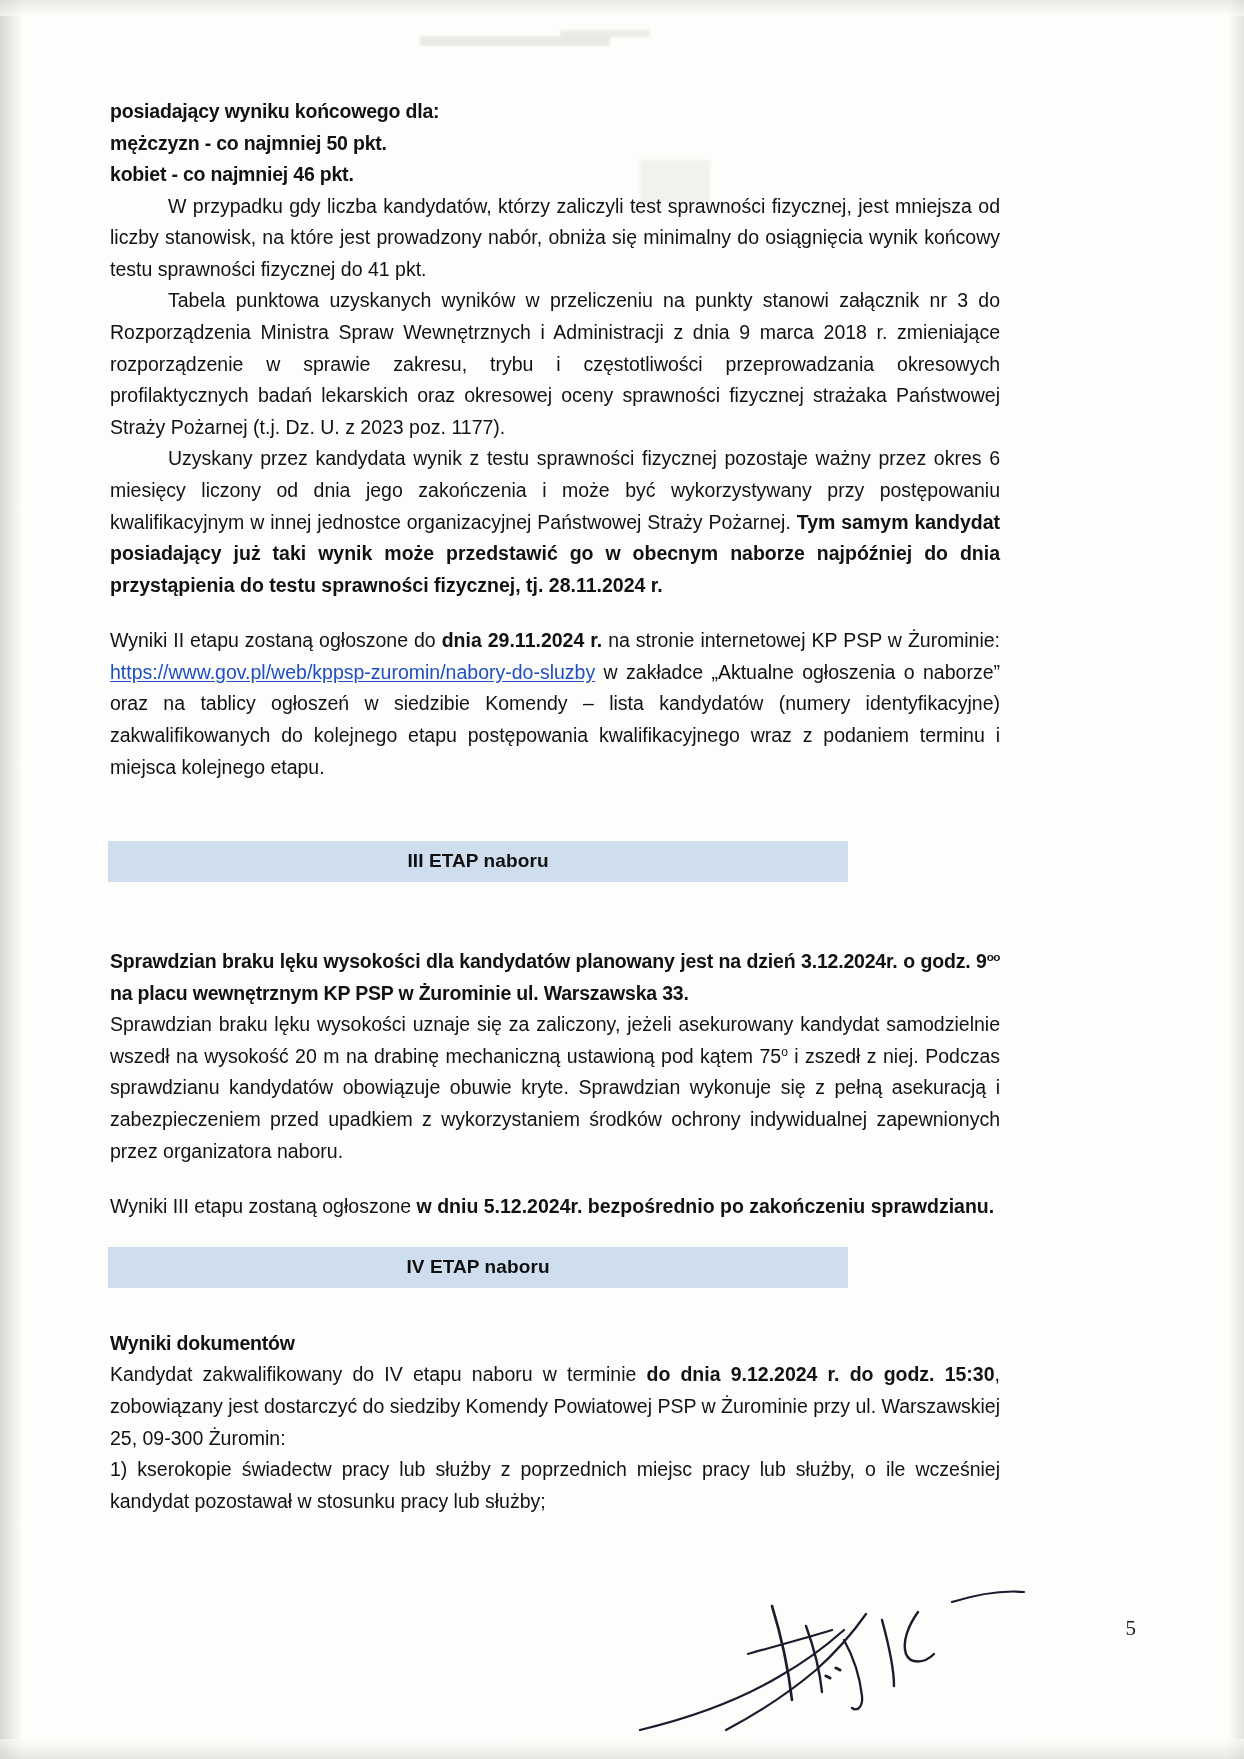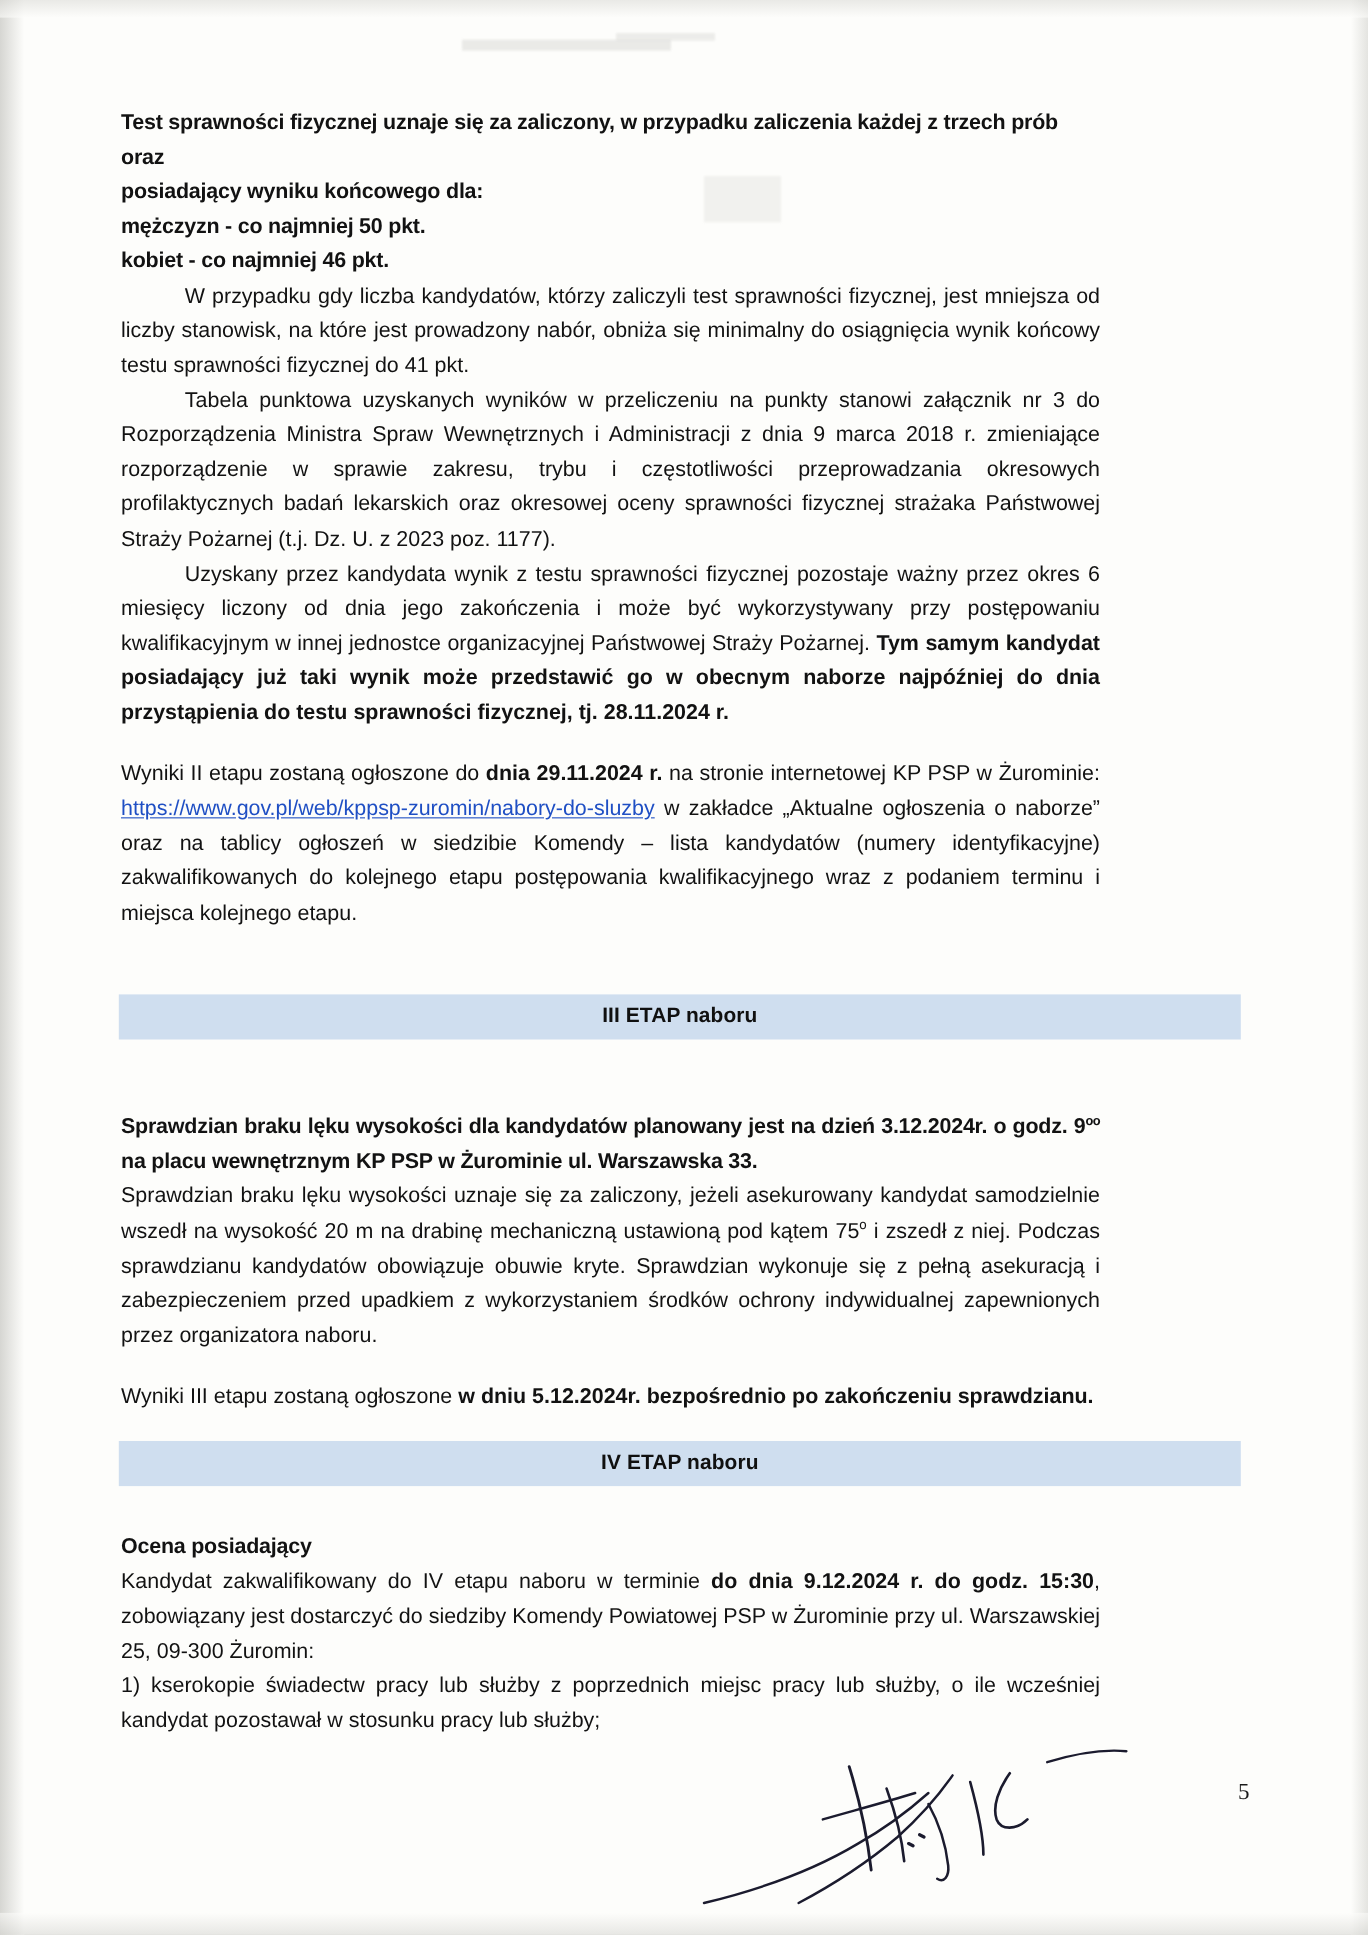--- a/index.html
+++ b/index.html
@@ -152,7 +152,6 @@
   <div class="content">
 
     <div>
-      <p class="bold-block nojust">Test sprawności fizycznej uznaje się za zaliczony, w przypadku zaliczenia każdej z trzech prób oraz</p>
       <p class="bold-block nojust">posiadający wyniku końcowego dla:</p>
       <p class="bold-block nojust">mężczyzn - co najmniej 50 pkt.</p>
       <p class="bold-block nojust">kobiet - co najmniej 46 pkt.</p>

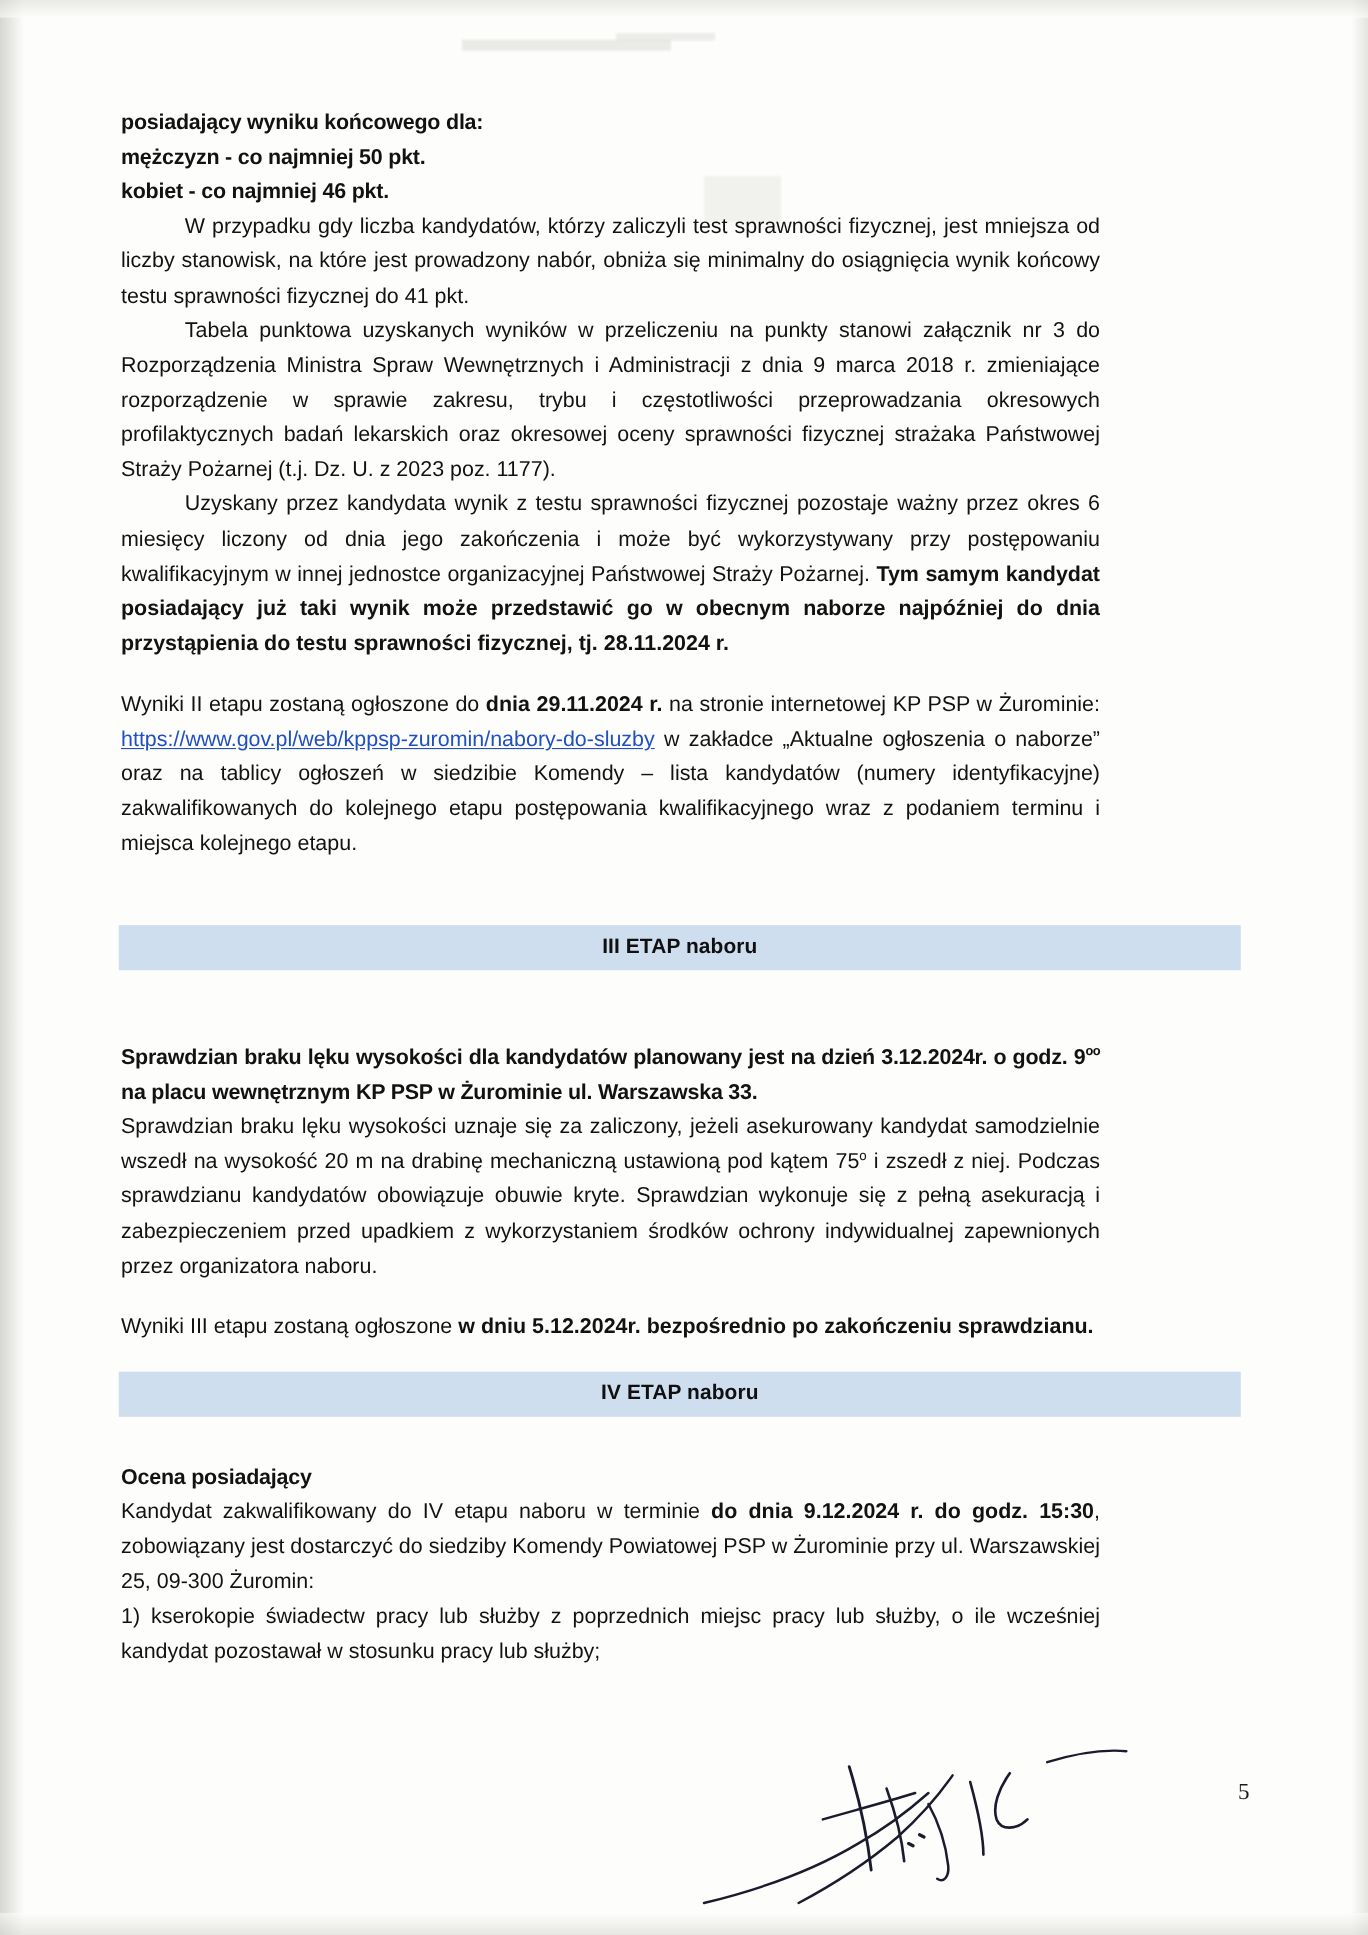--- a/index.html
+++ b/index.html
@@ -96,7 +96,7 @@
     letter-spacing: .1px;
     padding: 9px 0 10px 0;
     color: #101010;
-    width: 1020px;
+    width: 740px;
     margin-left: -2px;
   }
 

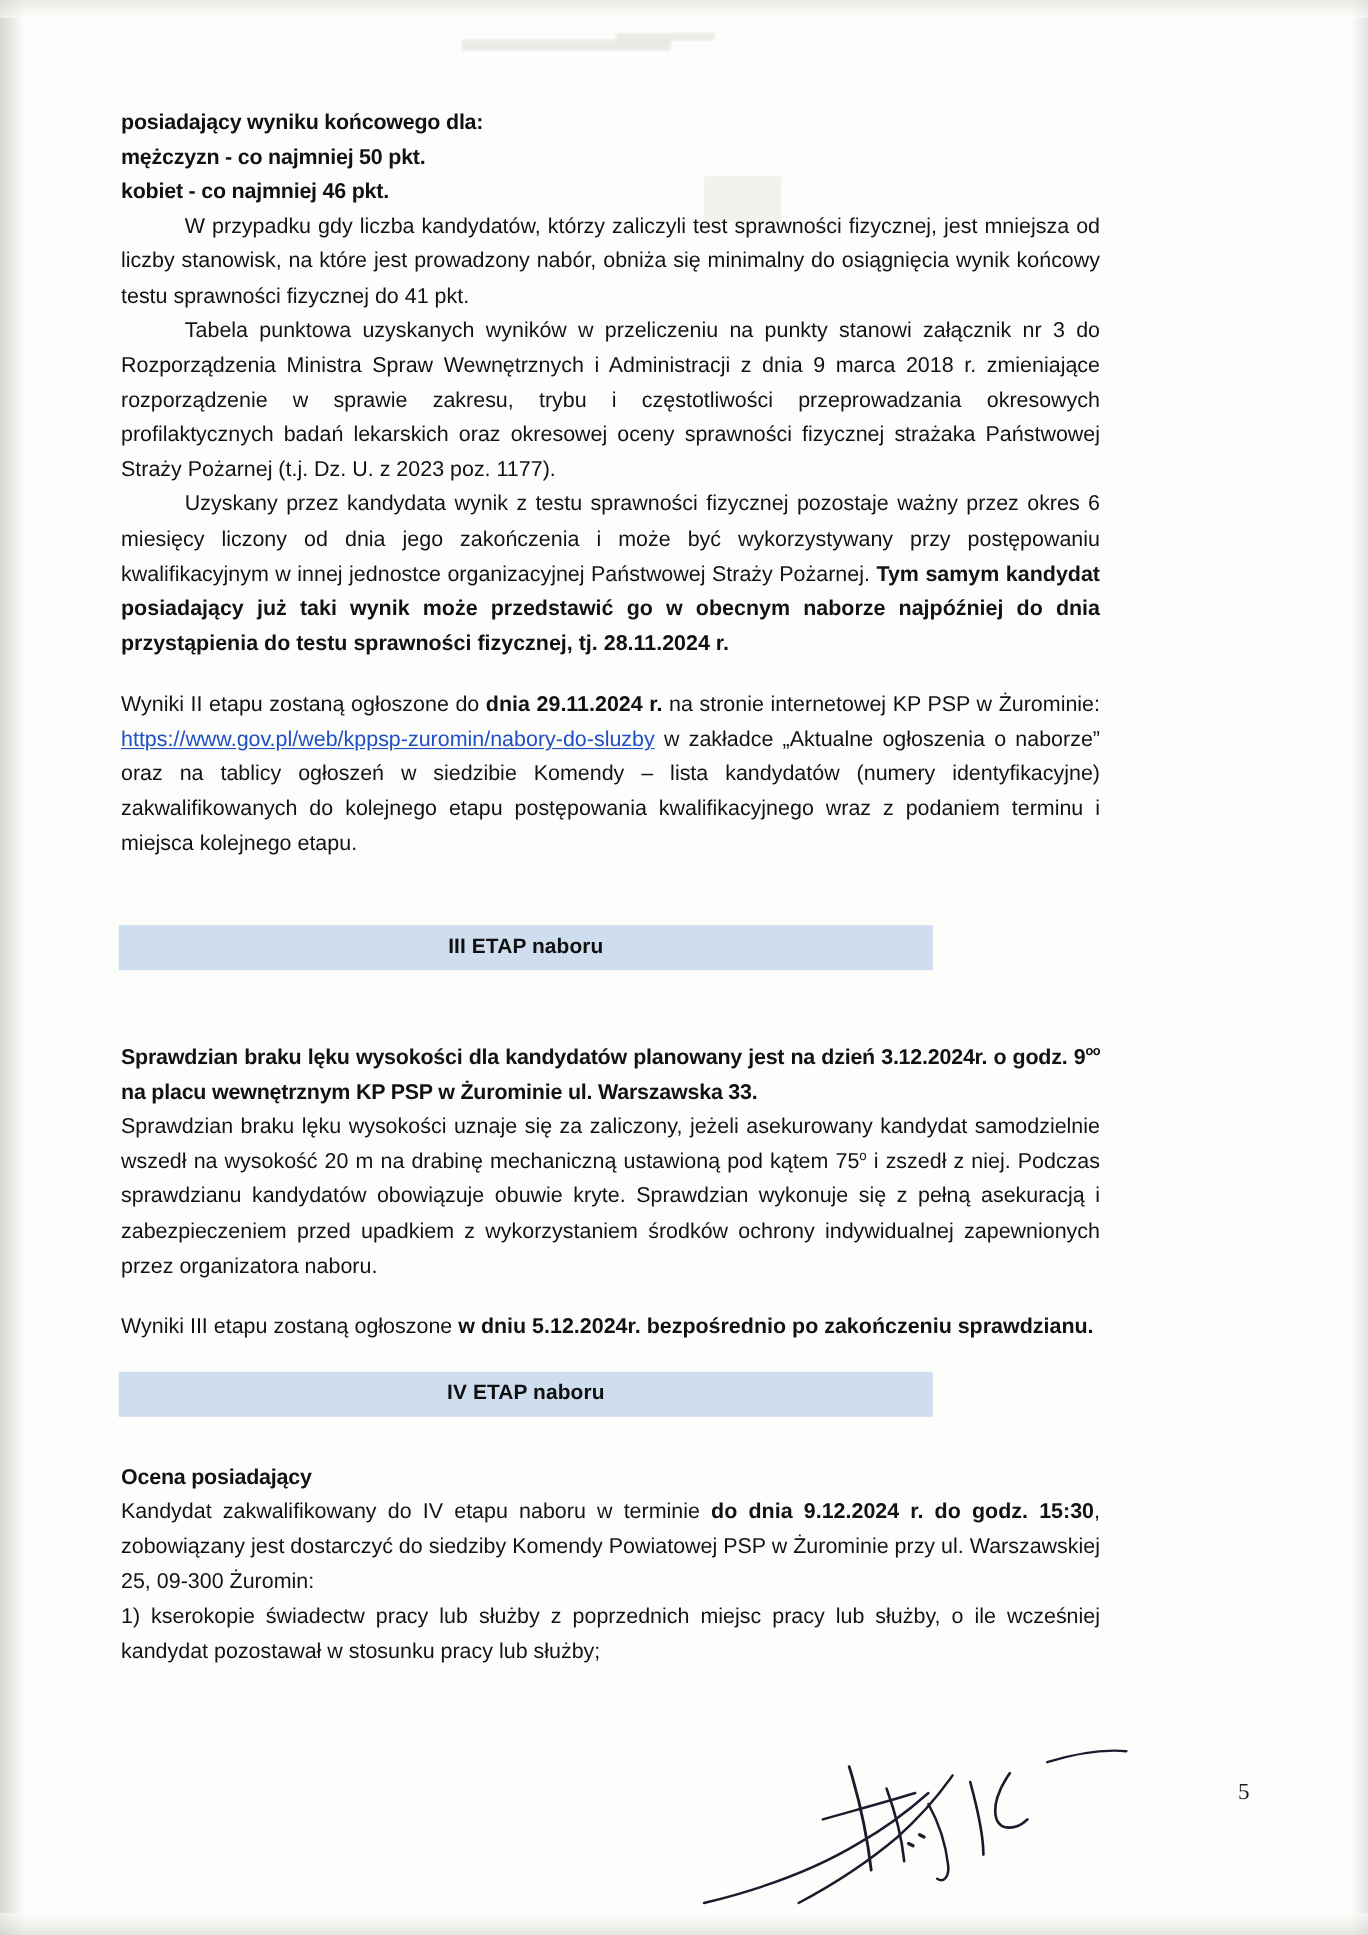--- a/index.html
+++ b/index.html
@@ -190,7 +190,7 @@
 
     <div class="spacer-lg"></div>
 
-    <p class="bold-block nojust">Ocena posiadający</p>
+    <p class="bold-block nojust">Wyniki dokumentów</p>
 
     <p><span>Kandydat zakwalifikowany do IV etapu naboru w terminie </span><span class="b">do dnia 9.12.2024 r. do godz. 15:30</span><span>, zobowiązany jest dostarczyć do siedziby Komendy Powiatowej PSP w Żurominie przy ul. Warszawskiej 25, 09-300 Żuromin:</span></p>
 

